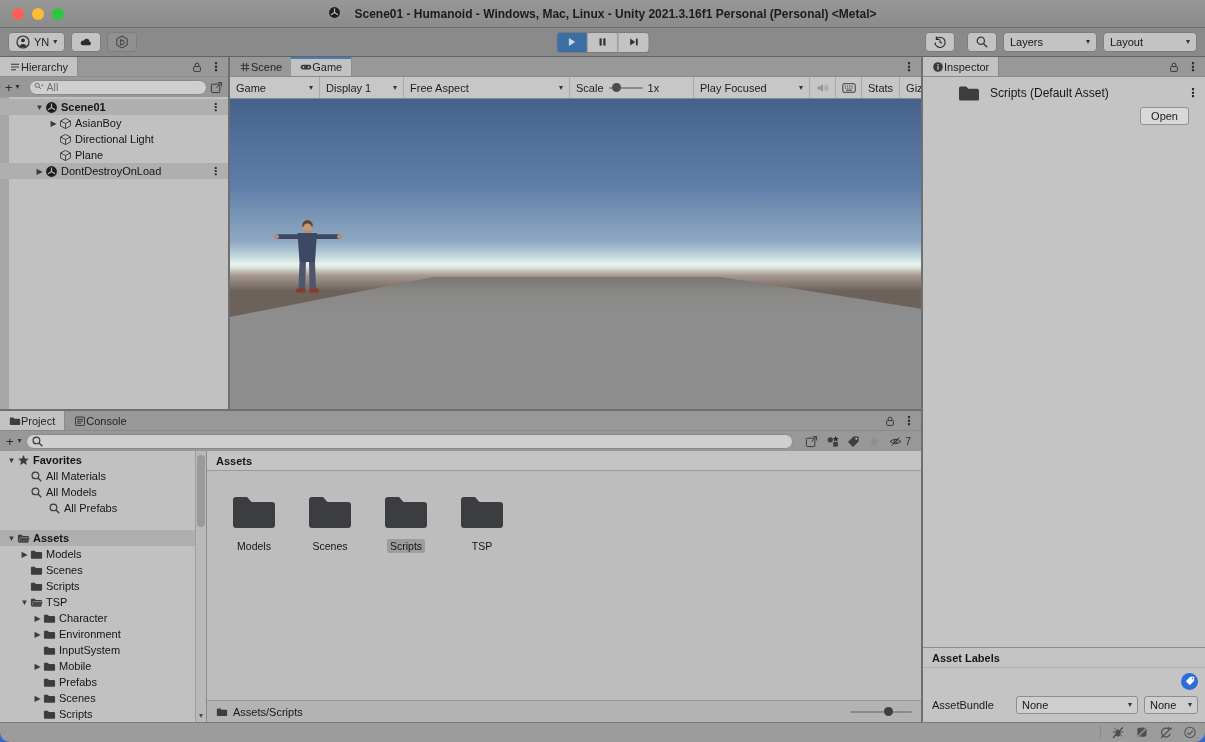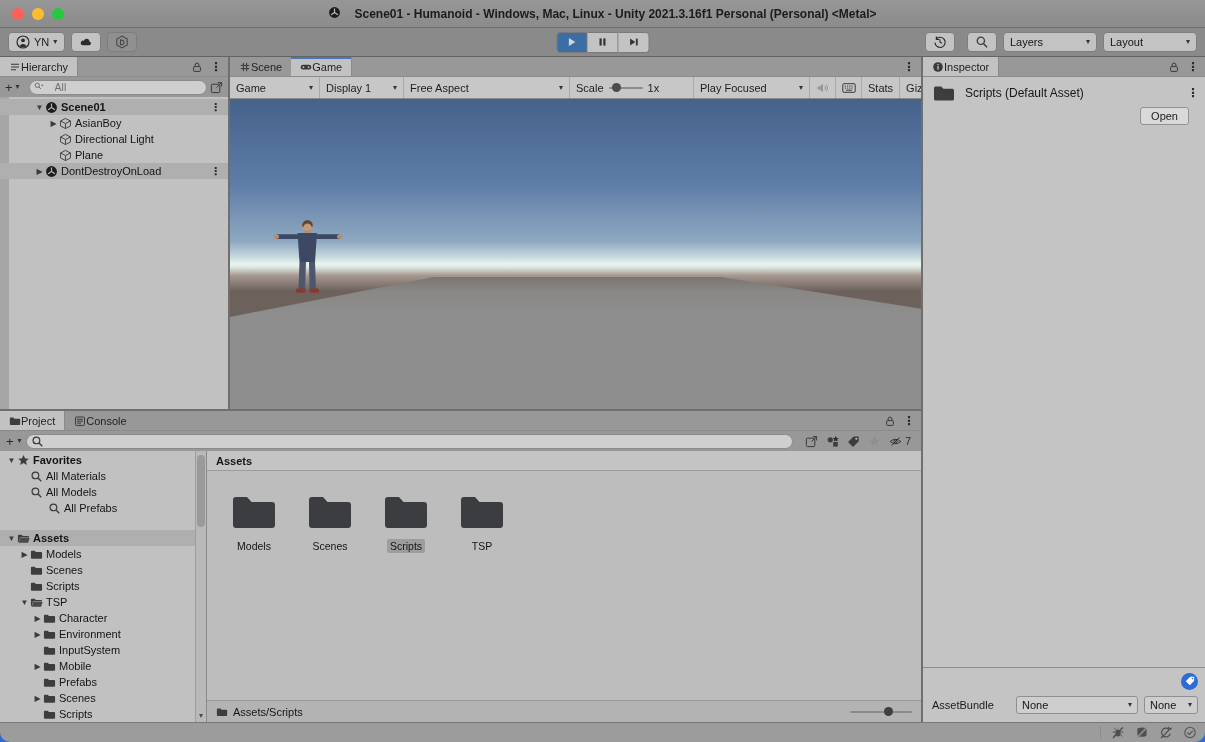--- a/index.html
+++ b/index.html
@@ -46,7 +46,7 @@
   
   .h-toolbar{height:20px; background:var(--chrome); display:flex; align-items:center; padding:0 5px; gap:3px; flex:0 0 20px;}
   .plus{font-size:13px; color:#2a2a2a; line-height:1;}
-  .searchbox{flex:1; height:15px; background:#cfcfcf; border:1px solid #8a8a8a; border-radius:8px; display:flex; align-items:flex-start; padding:0 4px; gap:11px;}
+  .searchbox{flex:1; height:15px; background:#cfcfcf; border:1px solid #8a8a8a; border-radius:8px; display:flex; align-items:flex-start; padding:0 4px; gap:3px;}
   .searchbox input{border:none; background:transparent; outline:none; font-size:10.5px; width:100%; font-family:inherit; color:#222;}
   .searchbox input::placeholder{color:#6f6f6f;}
   .searchbox .ic svg{width:10px;height:10px;display:block;}

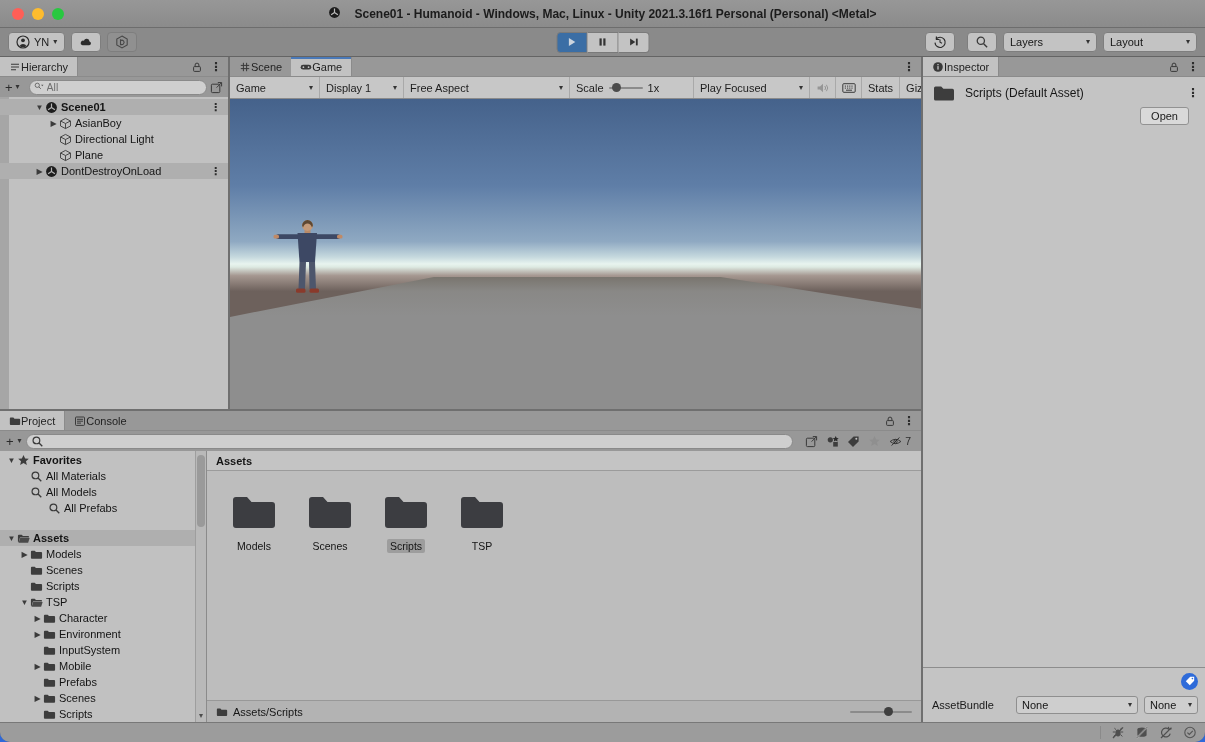--- a/index.html
+++ b/index.html
@@ -97,7 +97,7 @@
   .p-footer .fslider .thumb{left:55%; width:9px;height:9px; top:-4px; background:#3f3f3f;}
   
   .inspector{grid-column:3; grid-row:1 / 3; background:#c4c4c4;}
-  .i-header{display:flex; align-items:center; padding:6px 6px 2px 9px; gap:9px;}
+  .i-header{display:flex; align-items:center; padding:6px 6px 2px 9px; gap:9px;margin-left:25px;}
   .i-header .ic svg{width:24px;height:20px;display:block;}
   .i-title{font-size:12px; color:#161616;}
   .i-header .kebab{margin-left:auto;}

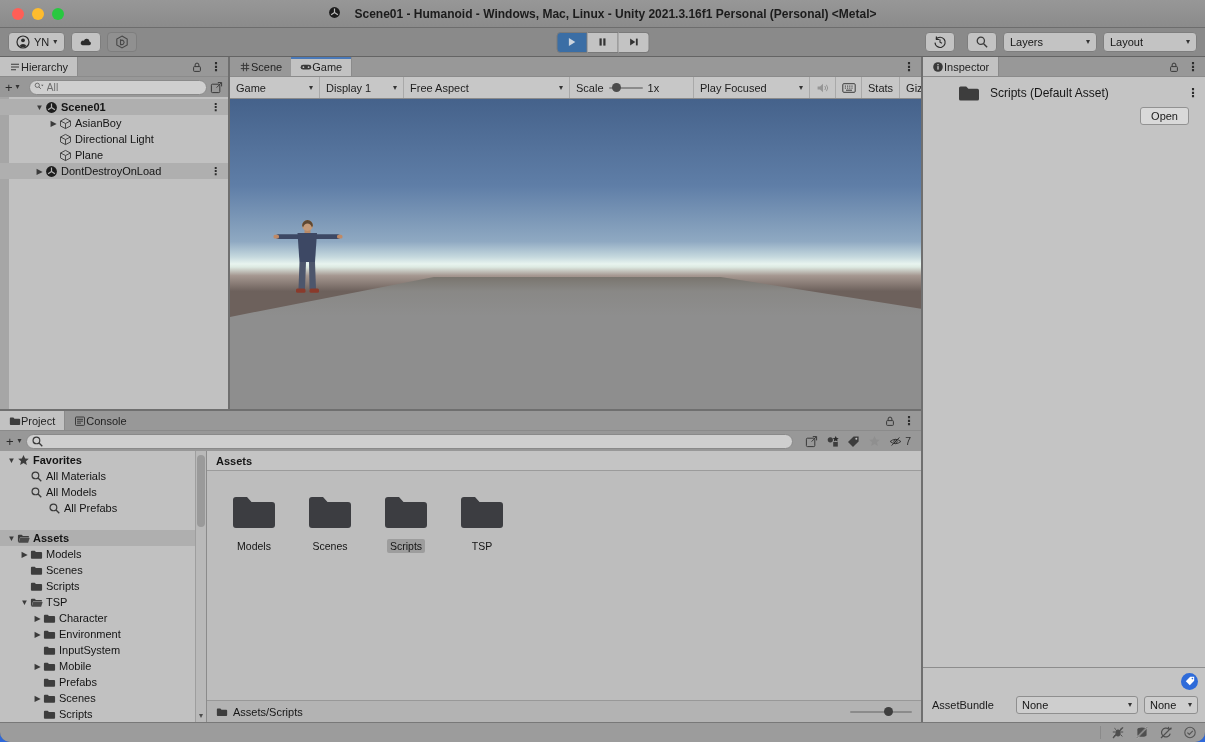--- a/index.html
+++ b/index.html
@@ -447,6 +447,7 @@
       </div>
       <div class="i-fill"></div>
       <div class="i-labels">
+        <div class="i-labels-title">Asset Labels</div>
         <div class="i-tagrow">
           <span class="tagbtn">
             <svg viewBox="0 0 12 12">

